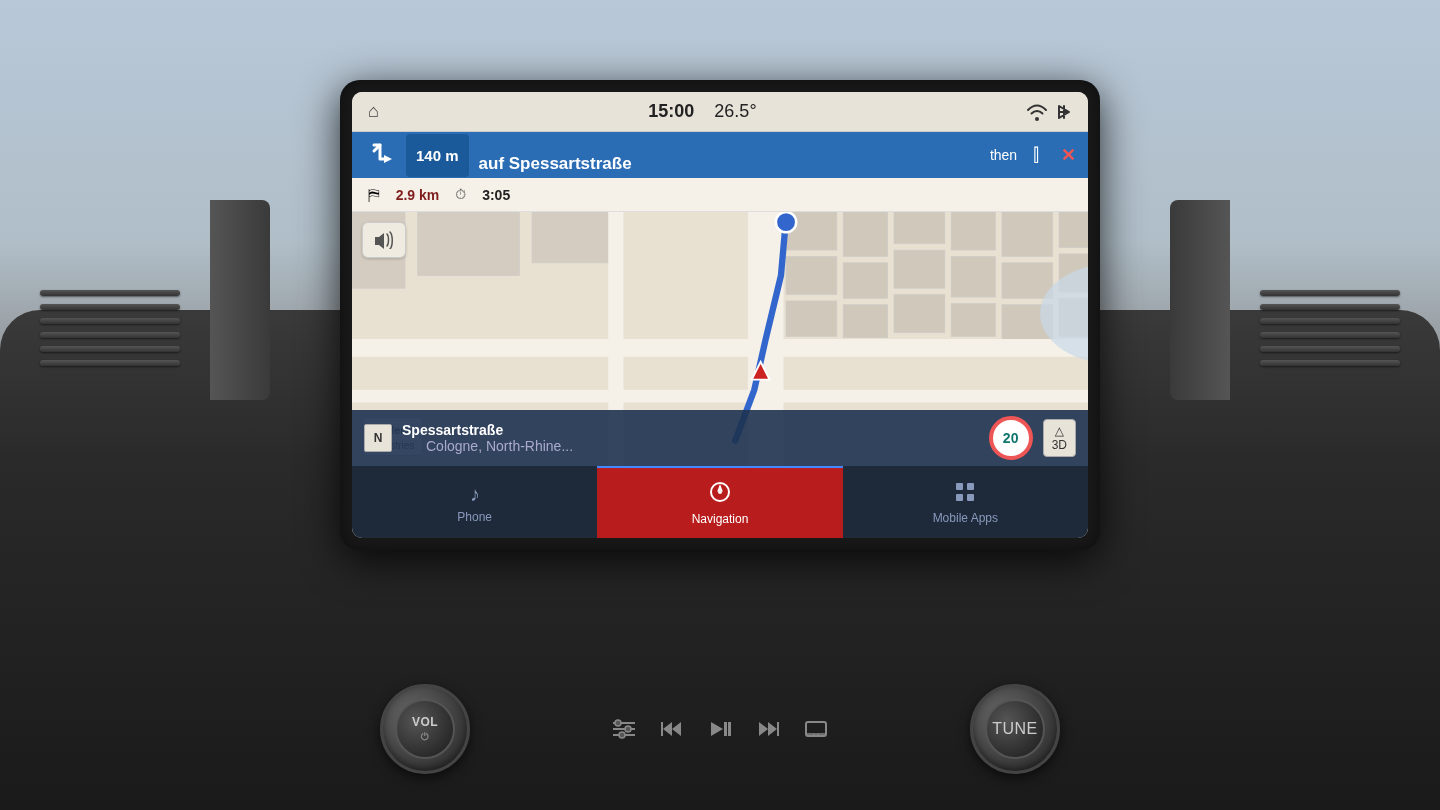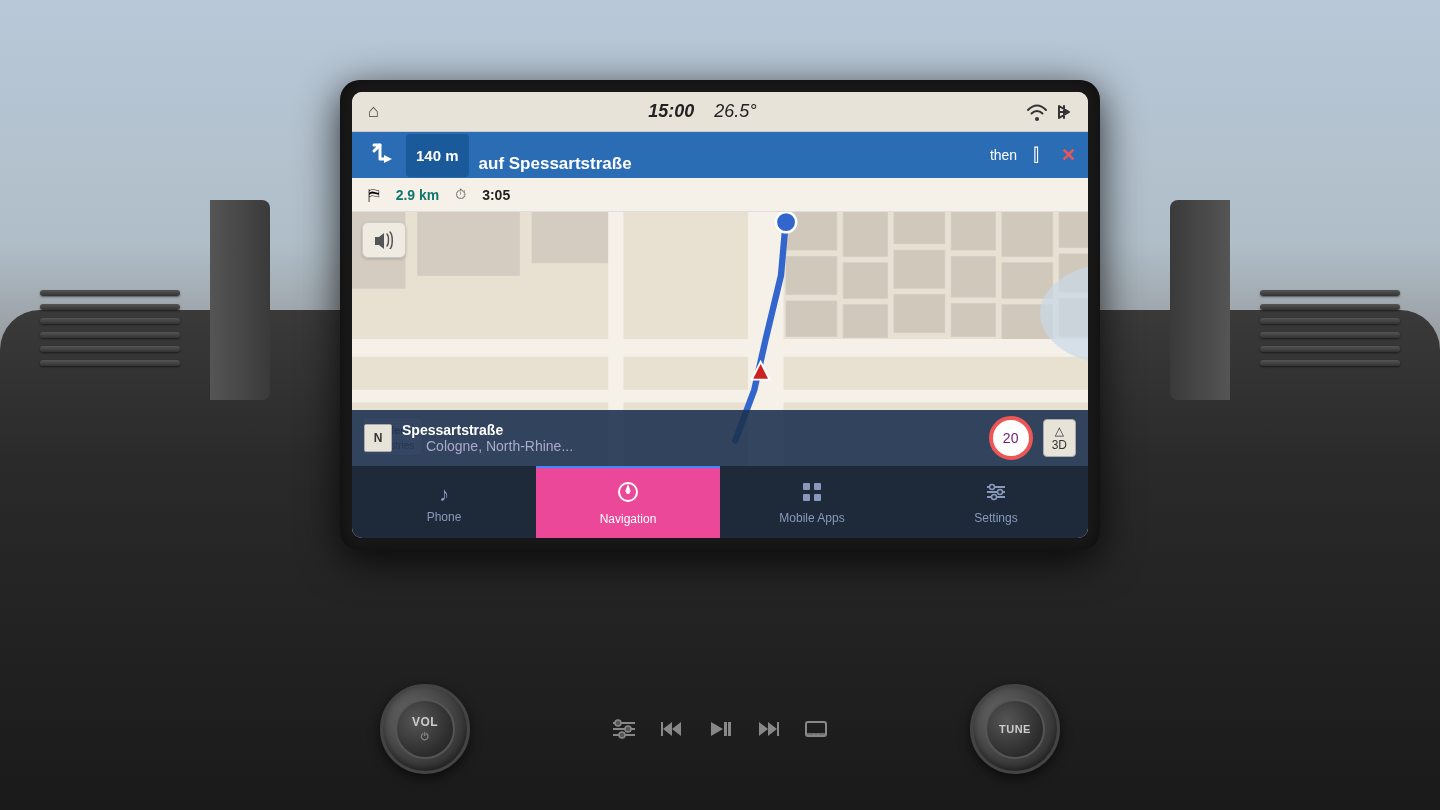--- a/index.html
+++ b/index.html
@@ -108,7 +108,6 @@
       display: flex;
       gap: 20px;
       align-items: center;
-      font-style: italic;
     }
     .time { font-size: 18px; font-weight: bold; color: #222; }
     .temp { font-size: 18px; color: #222; }

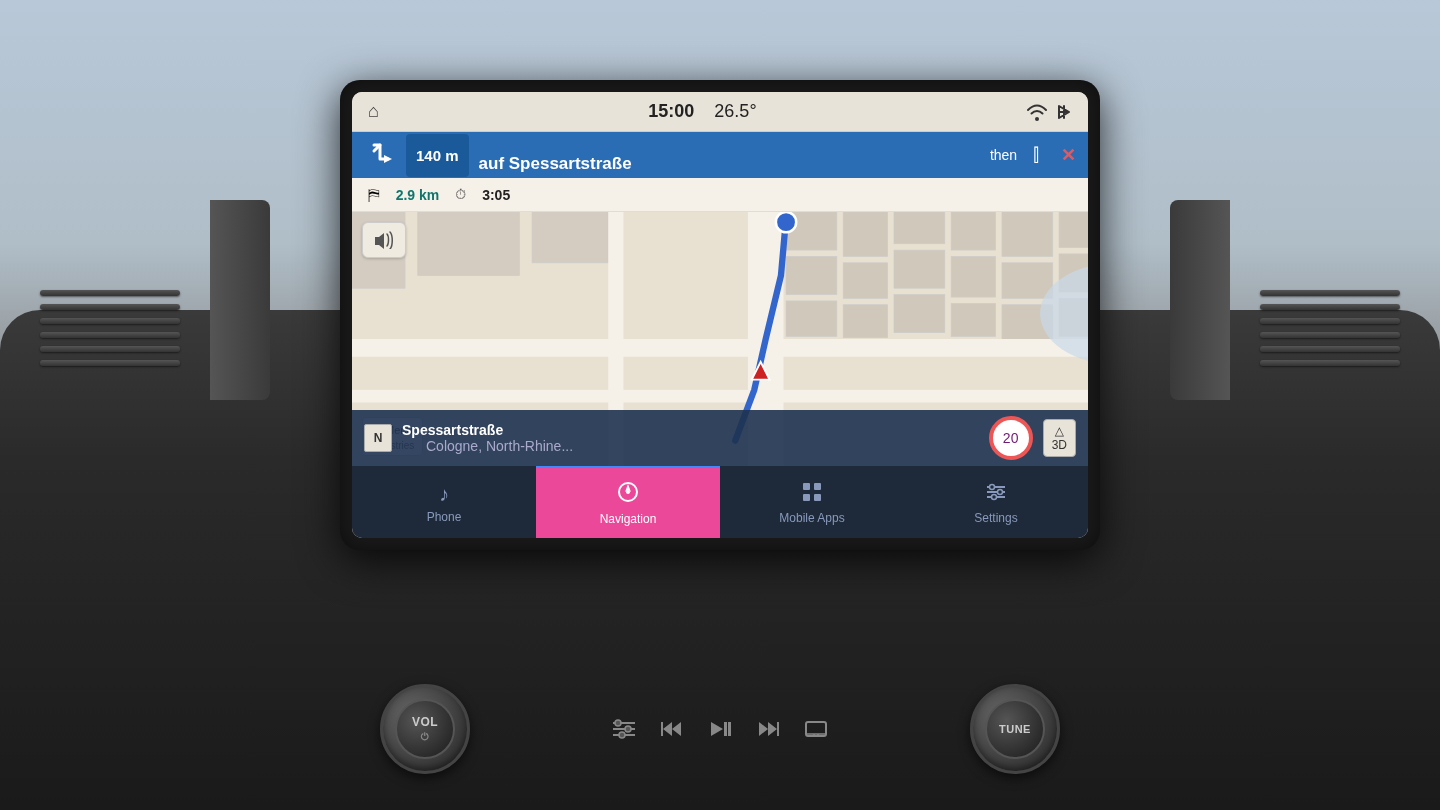--- a/index.html
+++ b/index.html
@@ -181,7 +181,7 @@
     .route-distance {
       font-size: 14px;
       font-weight: bold;
-      color: #0f766e;
+      color: #7f1d1d;
     }
     .route-time-icon {
       font-size: 14px;

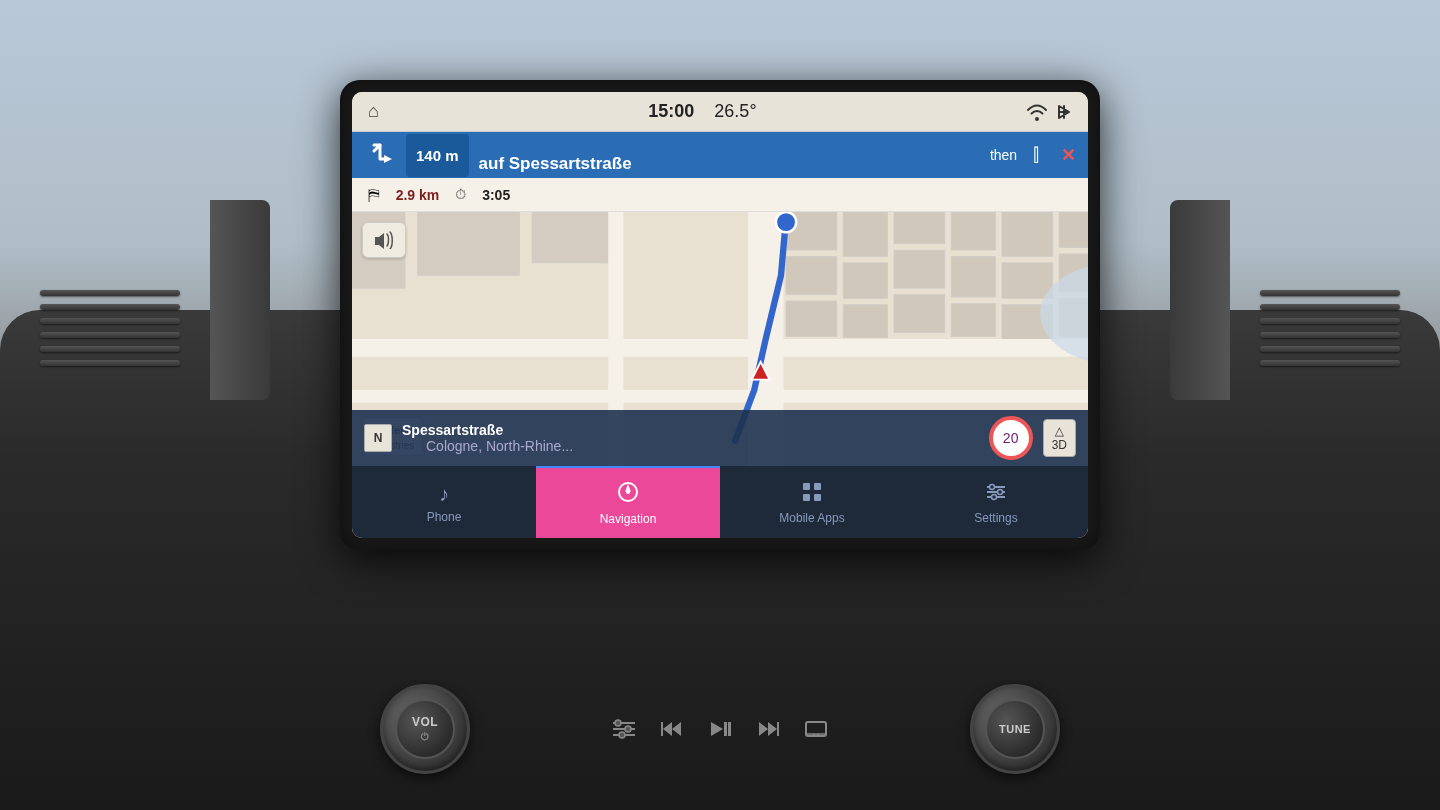--- a/index.html
+++ b/index.html
@@ -292,8 +292,8 @@
       align-items: center;
       justify-content: center;
       font-size: 14px;
-      font-weight: normal;
-      color: #701a75;
+      font-weight: bold;
+      color: #0f766e;
     }
 
     .view-3d {

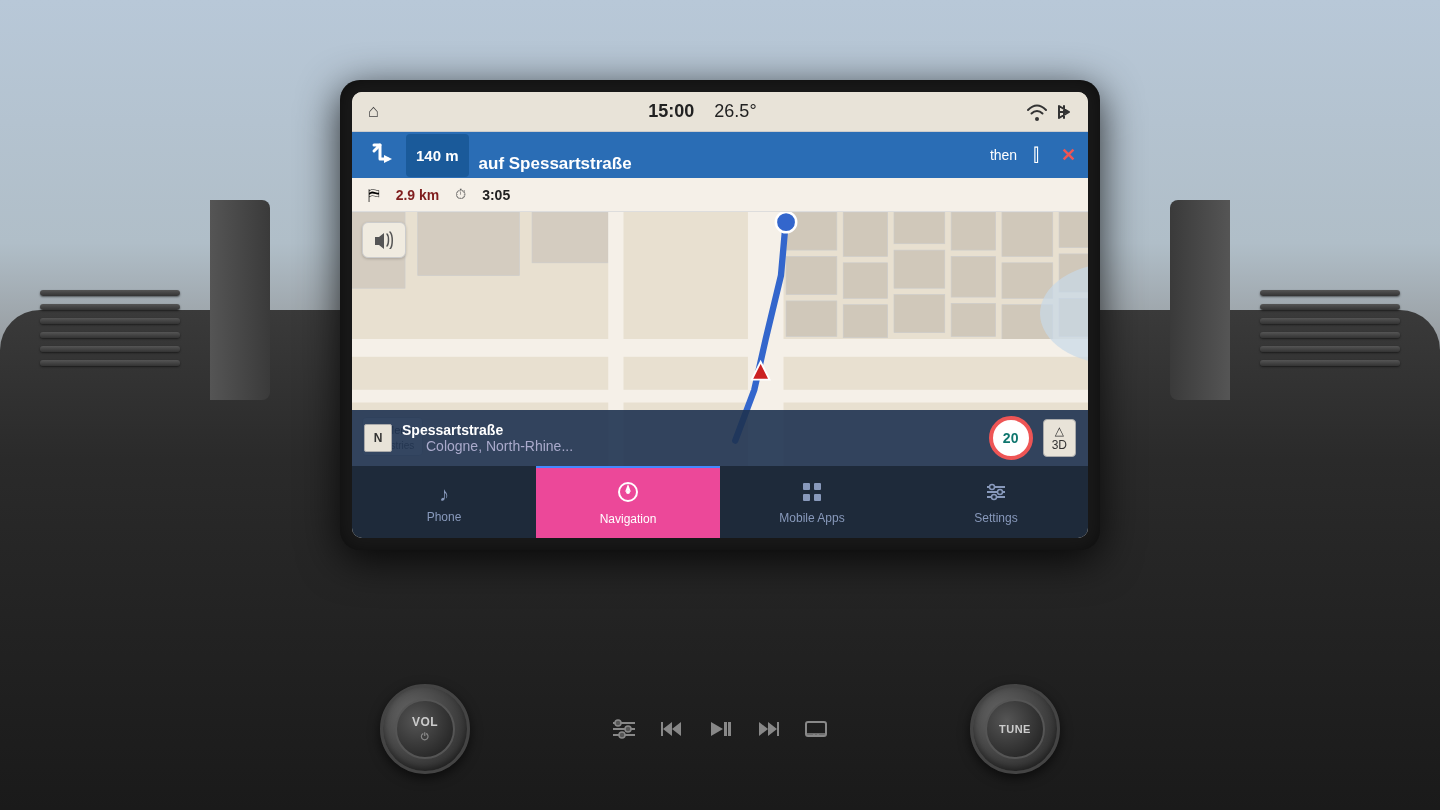--- a/index.html
+++ b/index.html
@@ -328,7 +328,7 @@
     }
     .nav-item.active {
       color: white;
-      background: #ec4899;
+      background: #b91c1c;
       border-top: 2px solid #4488ff;
     }
     .nav-item-icon {

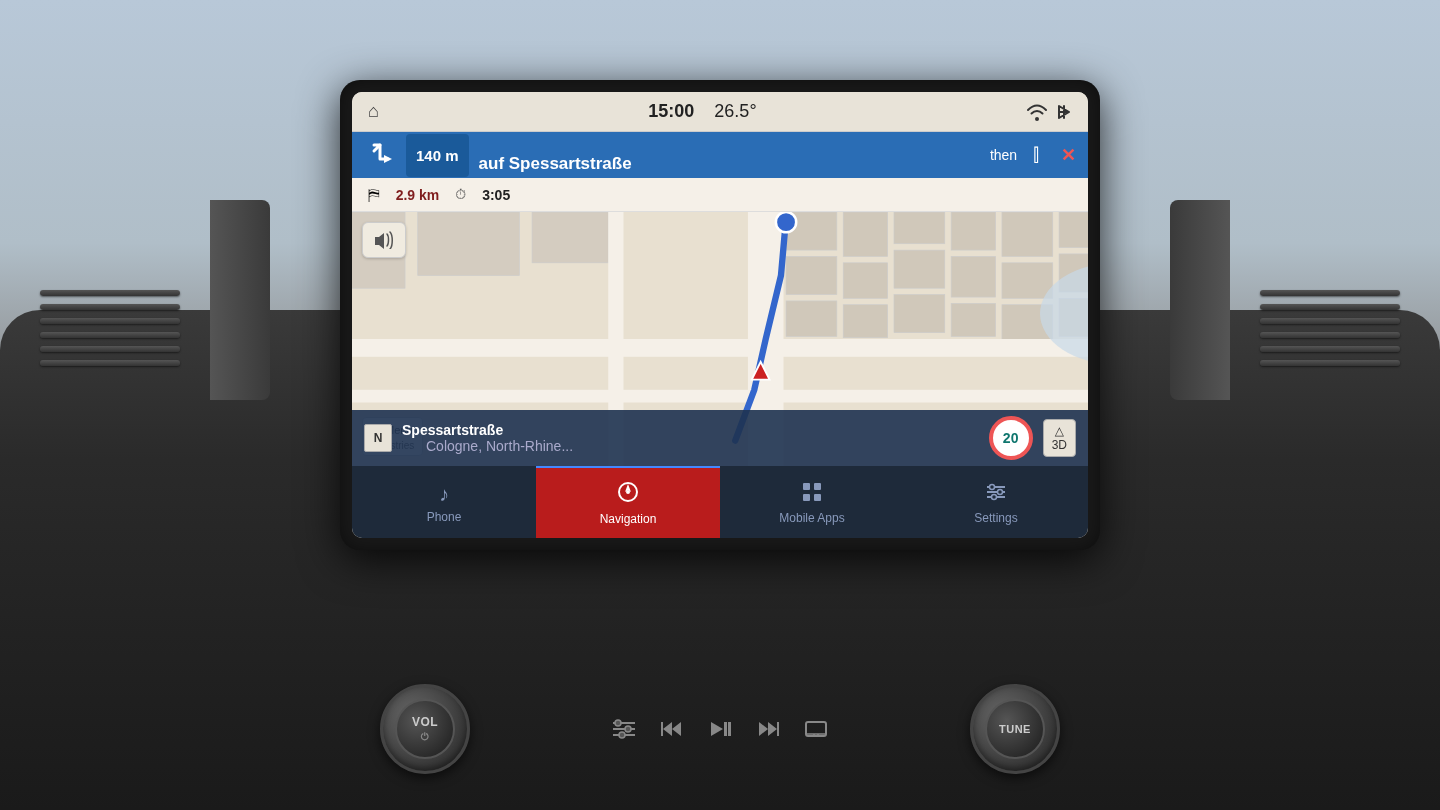--- a/index.html
+++ b/index.html
@@ -599,19 +599,6 @@
           </span>
           <span class="nav-item-label">Mobile Apps</span>
         </div>
-        <div class="nav-item">
-          <span class="nav-item-icon">
-            <svg width="20" height="20" viewBox="0 0 20 20" fill="none">
-              <line x1="1" y1="5" x2="19" y2="5" stroke="#8899bb" stroke-width="2"></line>
-              <line x1="1" y1="10" x2="19" y2="10" stroke="#8899bb" stroke-width="2"></line>
-              <line x1="1" y1="15" x2="19" y2="15" stroke="#8899bb" stroke-width="2"></line>
-              <circle cx="6" cy="5" r="2.5" fill="#1e2a3a" stroke="#8899bb" stroke-width="1.5"></circle>
-              <circle cx="14" cy="10" r="2.5" fill="#1e2a3a" stroke="#8899bb" stroke-width="1.5"></circle>
-              <circle cx="8" cy="15" r="2.5" fill="#1e2a3a" stroke="#8899bb" stroke-width="1.5"></circle>
-            </svg>
-          </span>
-          <span class="nav-item-label">Settings</span>
-        </div>
       </div>
 
     </div>

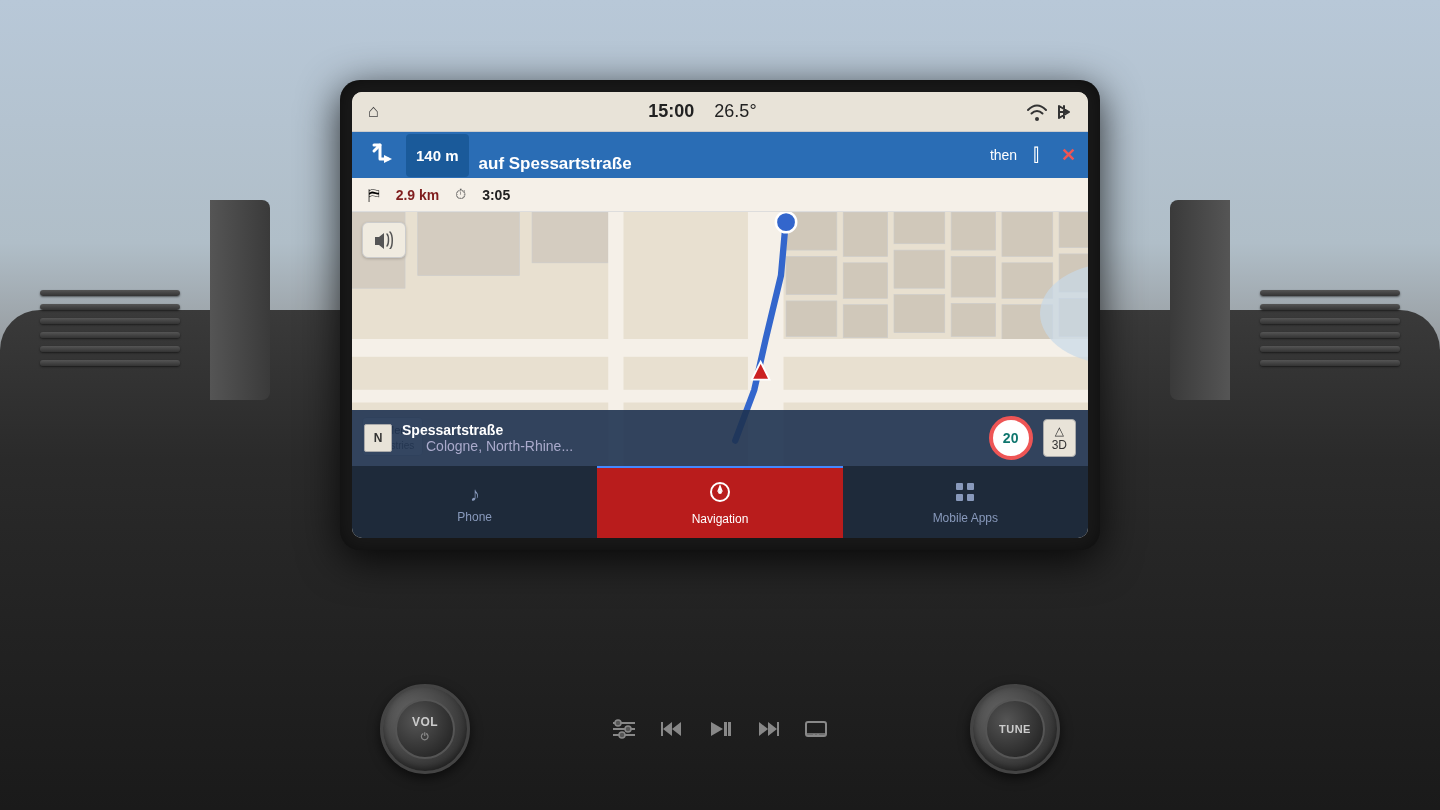--- a/index.html
+++ b/index.html
@@ -659,7 +659,7 @@
 
     <div class="knob">
       <div class="knob-inner">
-        <span style="font-size:11px;font-weight:bold;color:#ccc;text-align:center;">TUNE</span>
+        <span style="font-size:16px;font-weight:normal;color:#ccc;text-align:center;">TUNE</span>
       </div>
     </div>
   </div>

